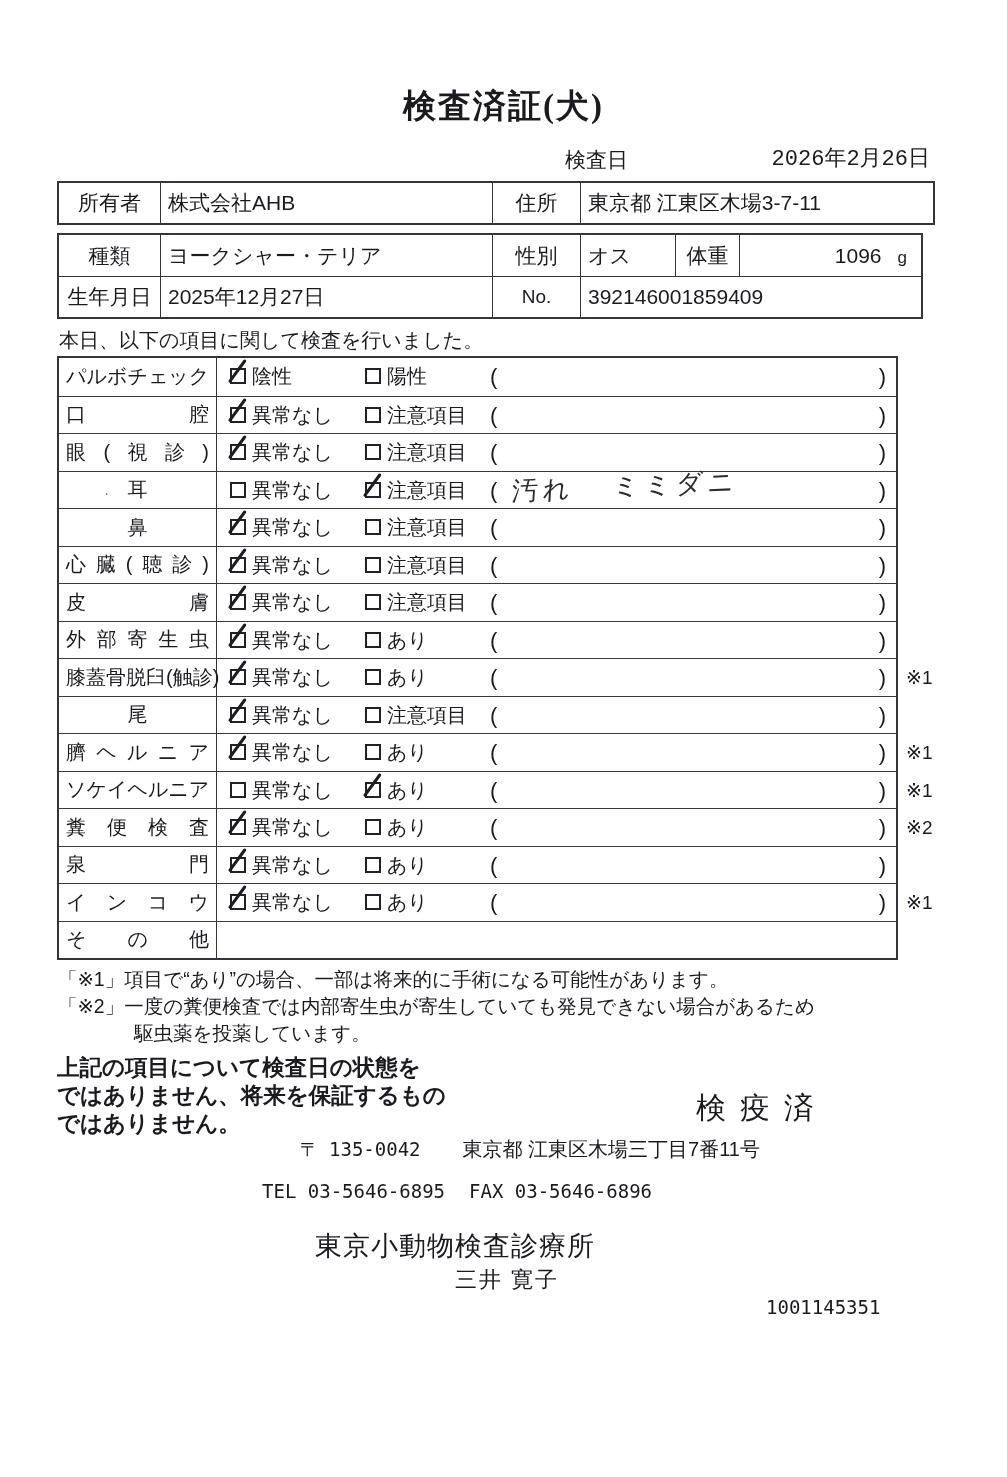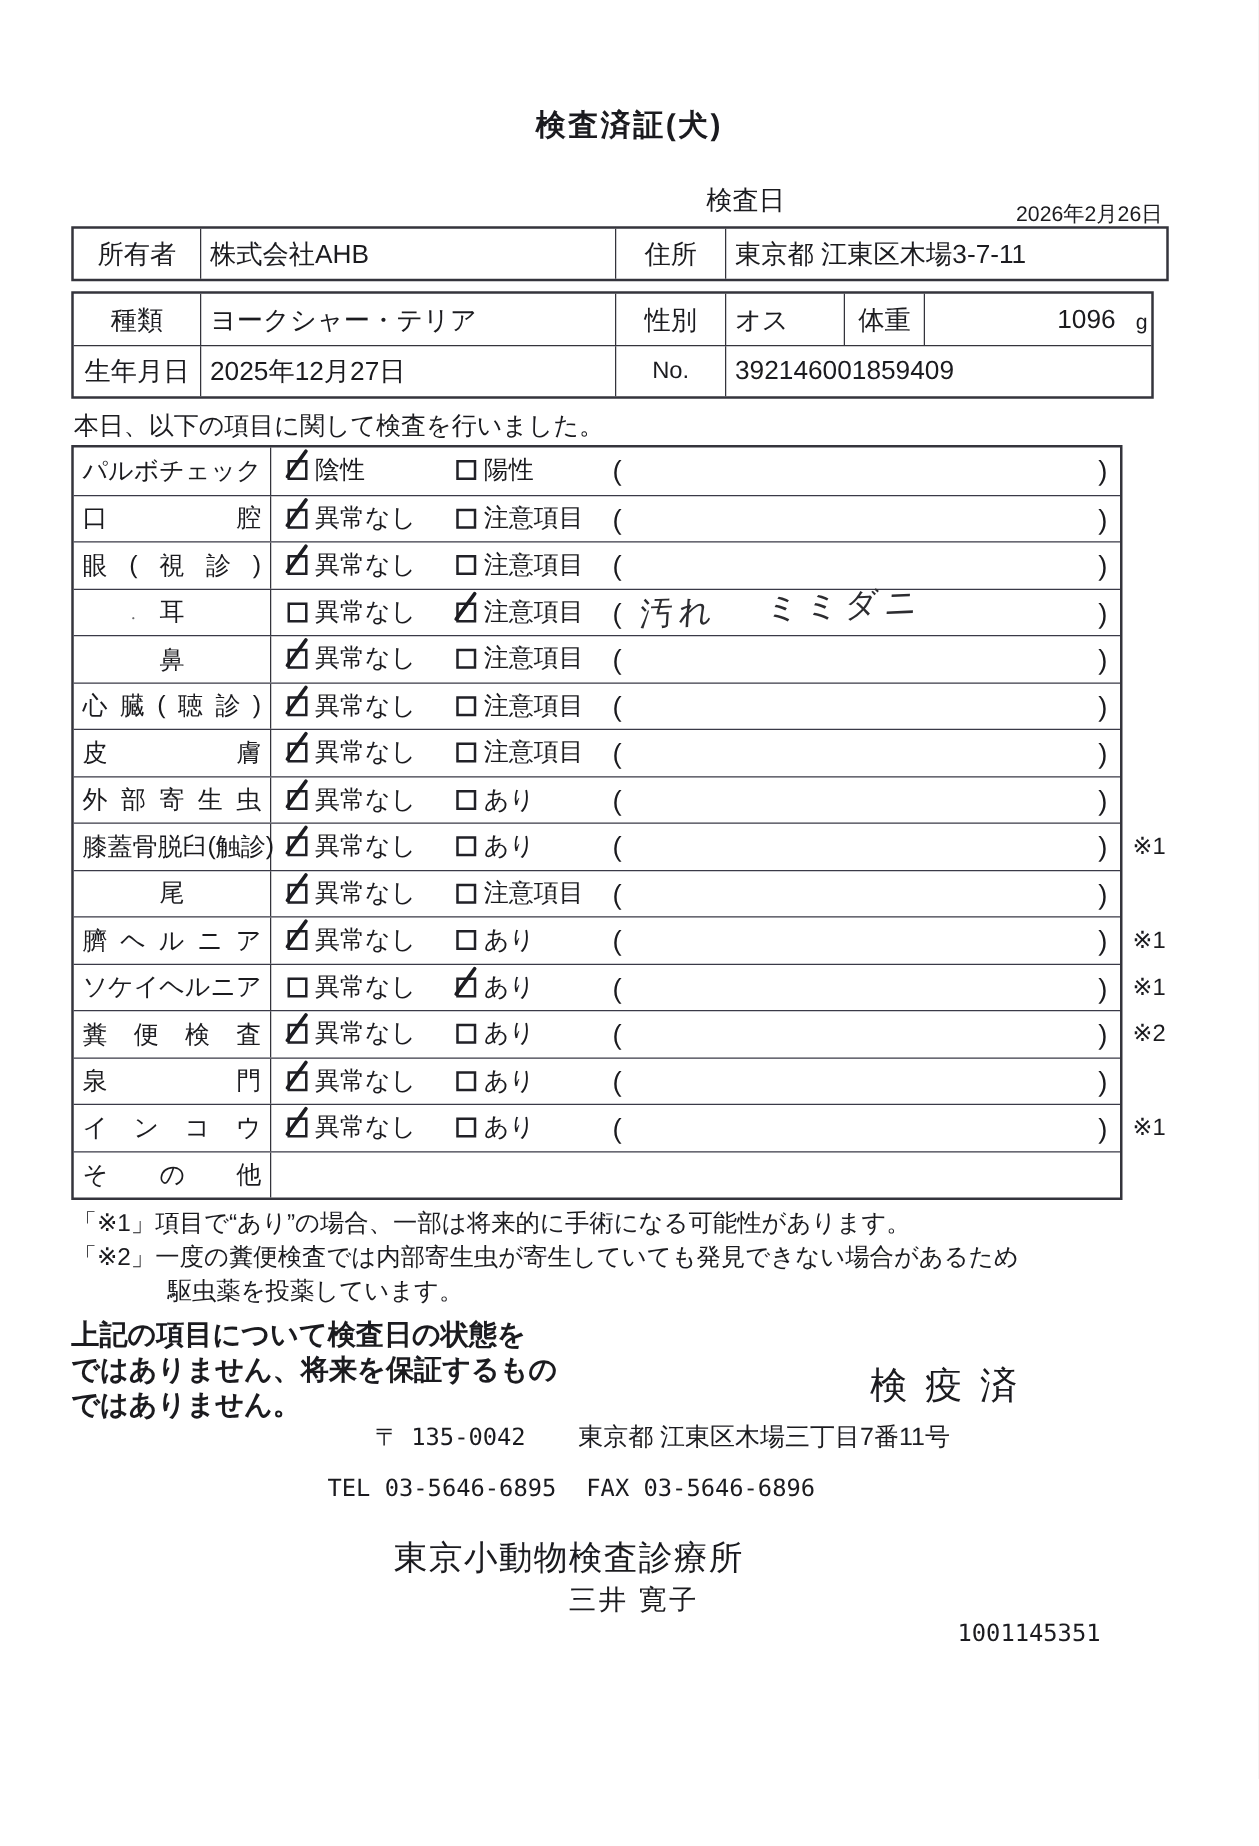--- a/index.html
+++ b/index.html
@@ -14,7 +14,7 @@
   
   .doc-title {
     top:84px; left:0; width:100%; text-align:center;
-    font-size:24px; font-weight:600; letter-spacing:2px;
+    font-size:33px; font-weight:600; letter-spacing:2px;font-family:Liberation Serif, serif;
   }
   .insp-date-label { top:146px; left:565px; font-size:21px; }
   .insp-date-value { top:160px; right:77px; font-size:17px; }

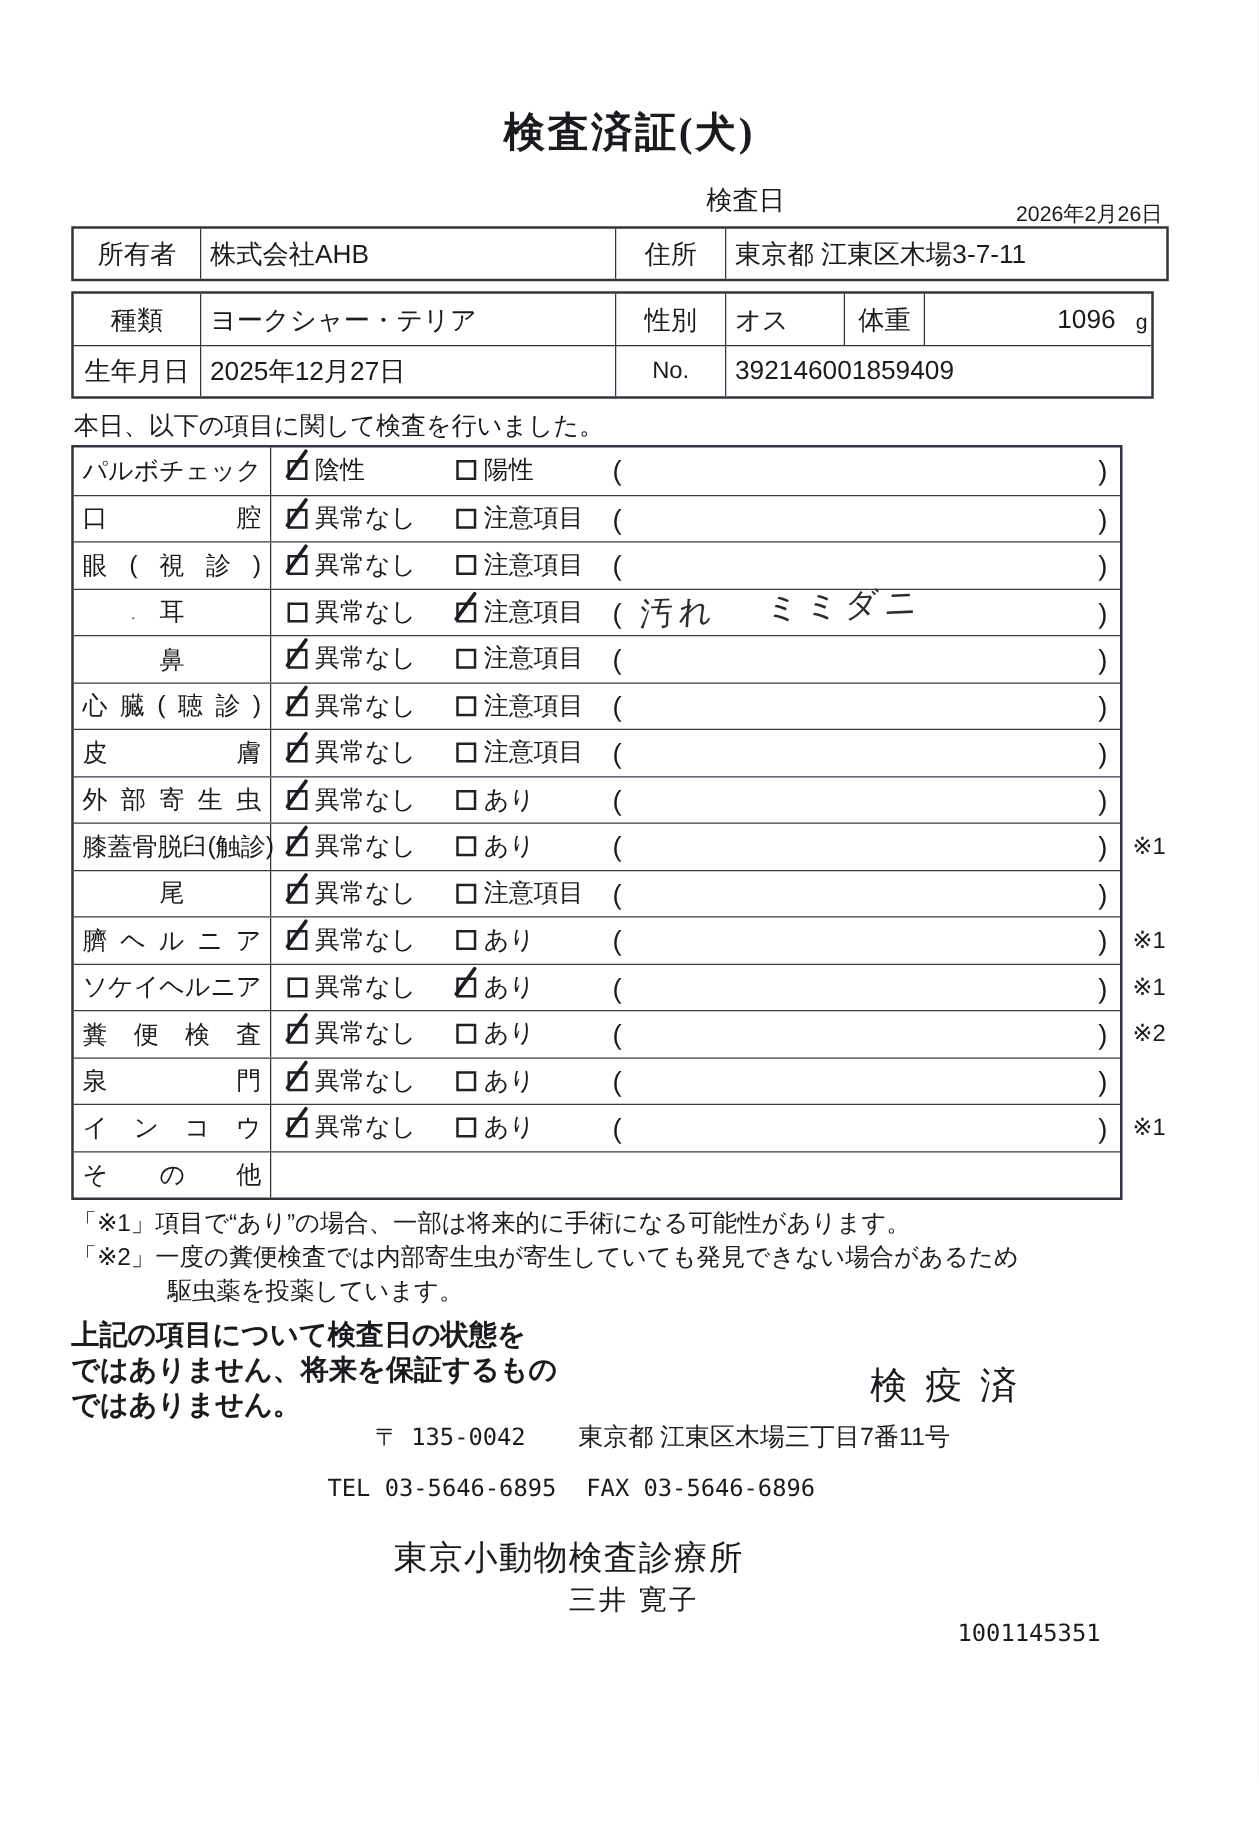--- a/index.html
+++ b/index.html
@@ -17,7 +17,7 @@
     font-size:33px; font-weight:600; letter-spacing:2px;font-family:Liberation Serif, serif;
   }
   .insp-date-label { top:146px; left:565px; font-size:21px; }
-  .insp-date-value { top:160px; right:77px; font-size:17px; }
+  .insp-date-value { top:143px; right:77px; font-size:22px;font-family:Liberation Mono, monospace; }
 
   
   .tbl { border:2px solid #34343c; box-sizing:border-box; background:#fff; }

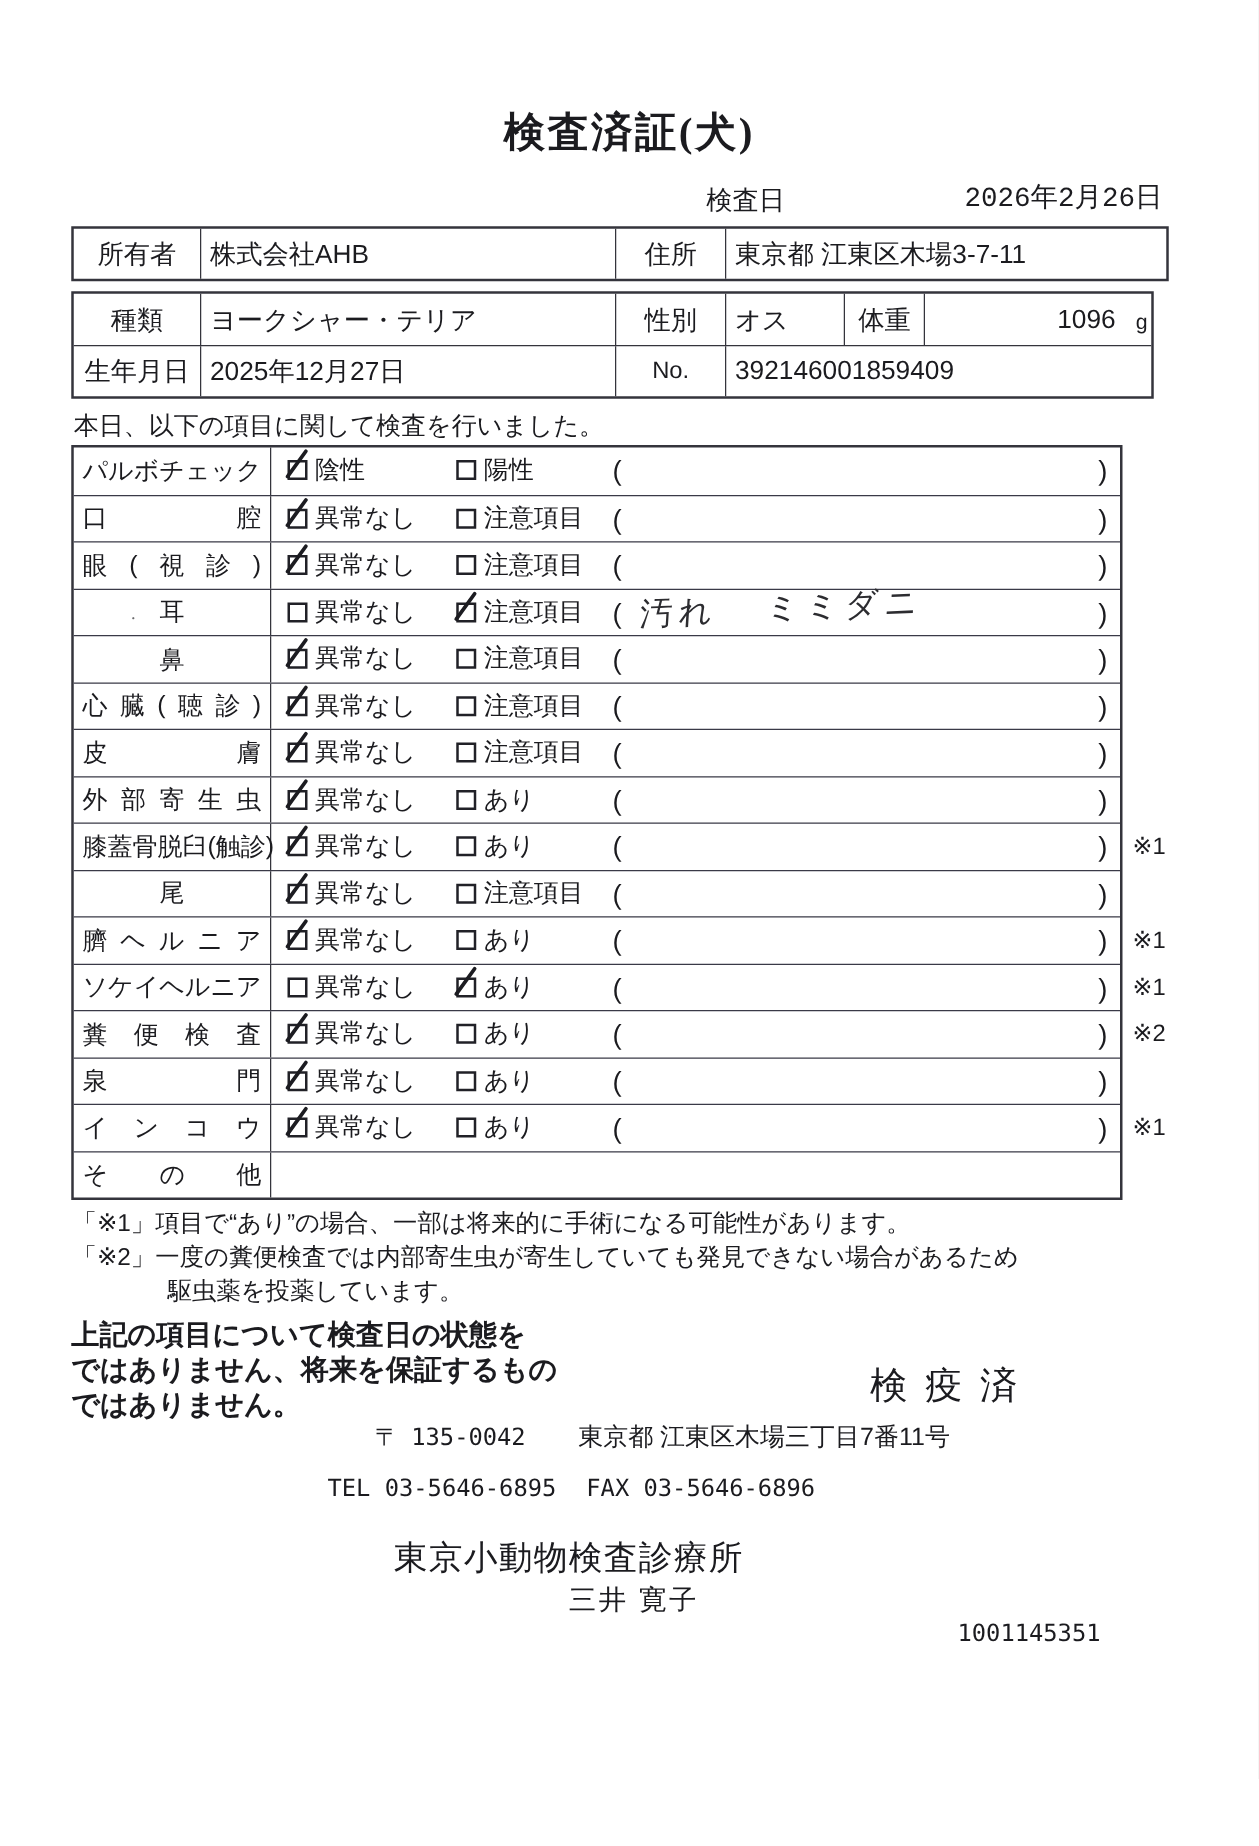--- a/index.html
+++ b/index.html
@@ -30,7 +30,7 @@
   .tcell + .tcell { border-left:1.5px solid #34343c; }
   .tcell.lab { justify-content:center; font-size:21px; }
   .tcell.val { padding-left:7px; font-size:21px; }
-  .tcell.num { justify-content:flex-end; padding-right:3px; font-size:21px; }
+  .tcell.num { justify-content:flex-end; padding-right:14px; font-size:21px; }
 
   .owner-table { top:181px; left:57px; width:878px; }
   .owner-table .trow { height:40px; }

